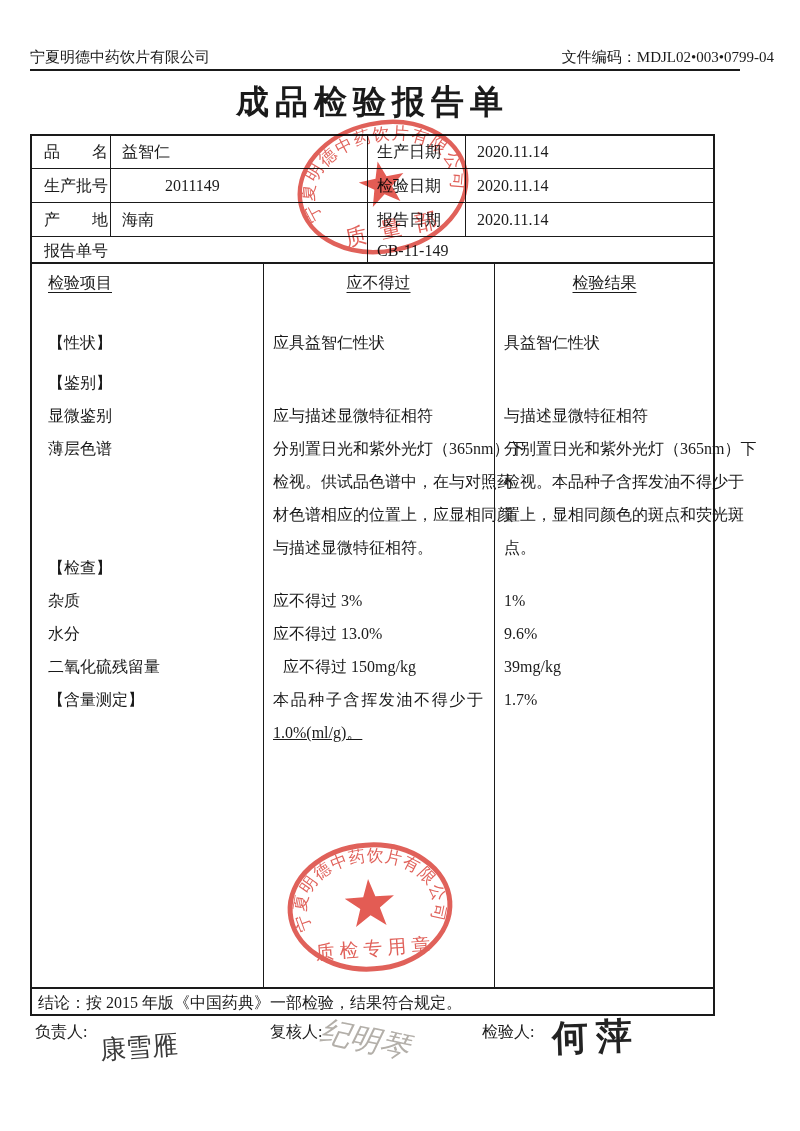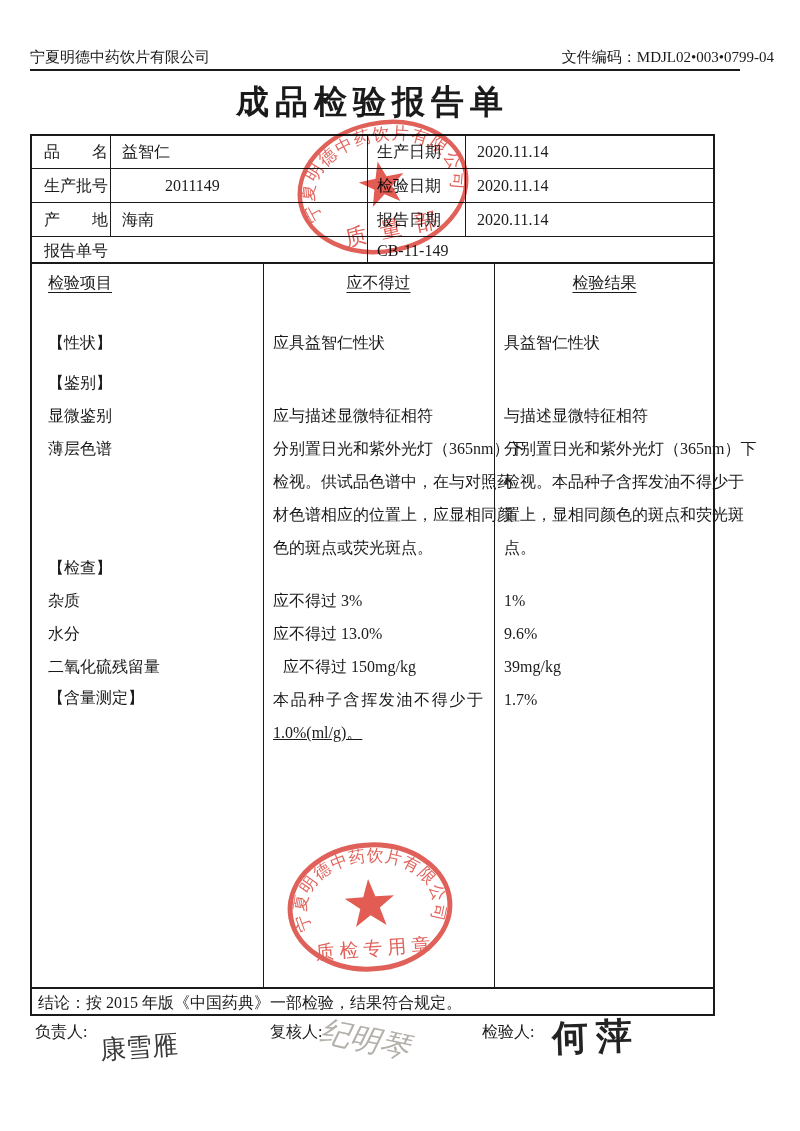--- a/index.html
+++ b/index.html
@@ -80,7 +80,7 @@
   <div class="abs t16" style="left:273px;top:439px;">分别置日光和紫外光灯（365nm）下</div>
   <div class="abs t16" style="left:273px;top:472px;">检视。供试品色谱中，在与对照药</div>
   <div class="abs t16" style="left:273px;top:505px;">材色谱相应的位置上，应显相同颜</div>
-  <div class="abs t16" style="left:273px;top:538px;">色的斑点或荧光斑点。</div>
+  <div class="abs t16" style="left:273px;top:538px;">与描述显微特征相符。</div>
   <div class="abs t16" style="left:273px;top:591px;">应不得过 3%</div>
   <div class="abs t16" style="left:273px;top:624px;">应不得过 13.0%</div>
   <div class="abs t16" style="left:283px;top:657px;">应不得过 150mg/kg</div>

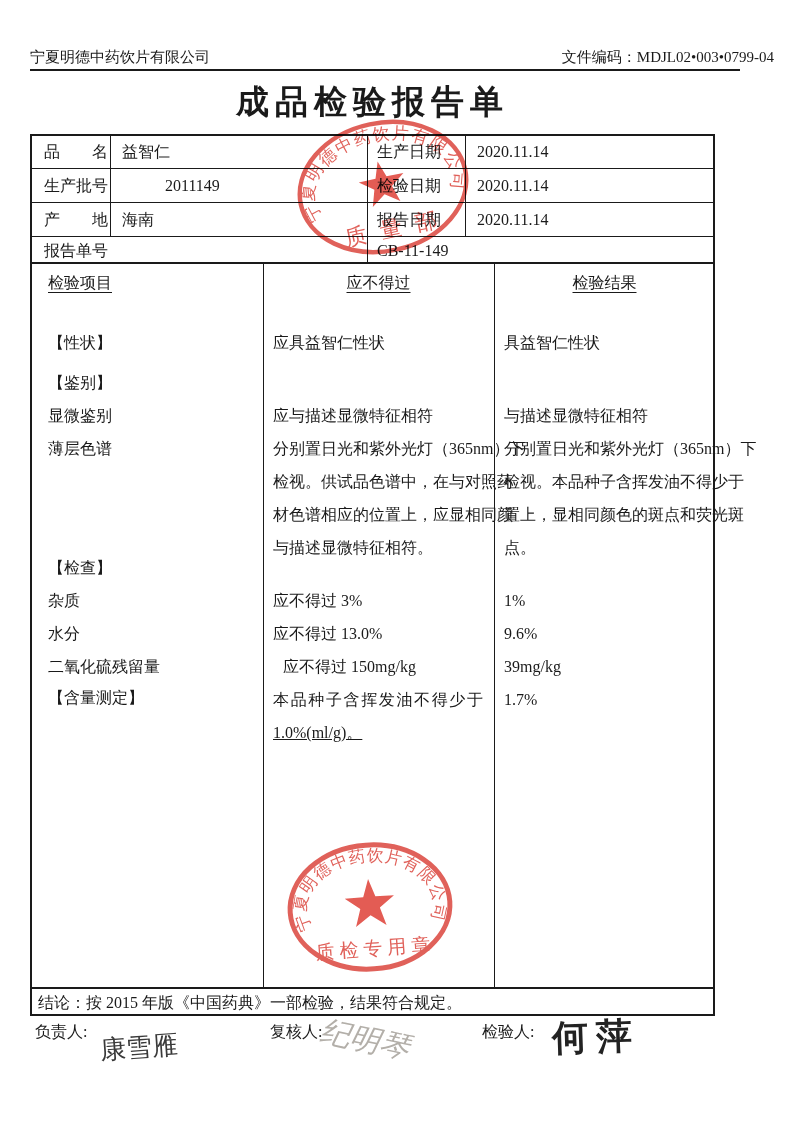--- a/index.html
+++ b/index.html
@@ -73,7 +73,7 @@
   <div class="abs t16" style="left:48px;top:591px;">杂质</div>
   <div class="abs t16" style="left:48px;top:624px;">水分</div>
   <div class="abs t16" style="left:48px;top:657px;">二氧化硫残留量</div>
-  <div class="abs t16" style="left:48px;top:690px;font-family:Liberation Mono, monospace;">【含量测定】</div>
+  <div class="abs t16" style="left:48px;top:690px;">【含量测定】</div>
 
   <div class="abs t16" style="left:273px;top:333px;">应具益智仁性状</div>
   <div class="abs t16" style="left:273px;top:406px;">应与描述显微特征相符</div>

